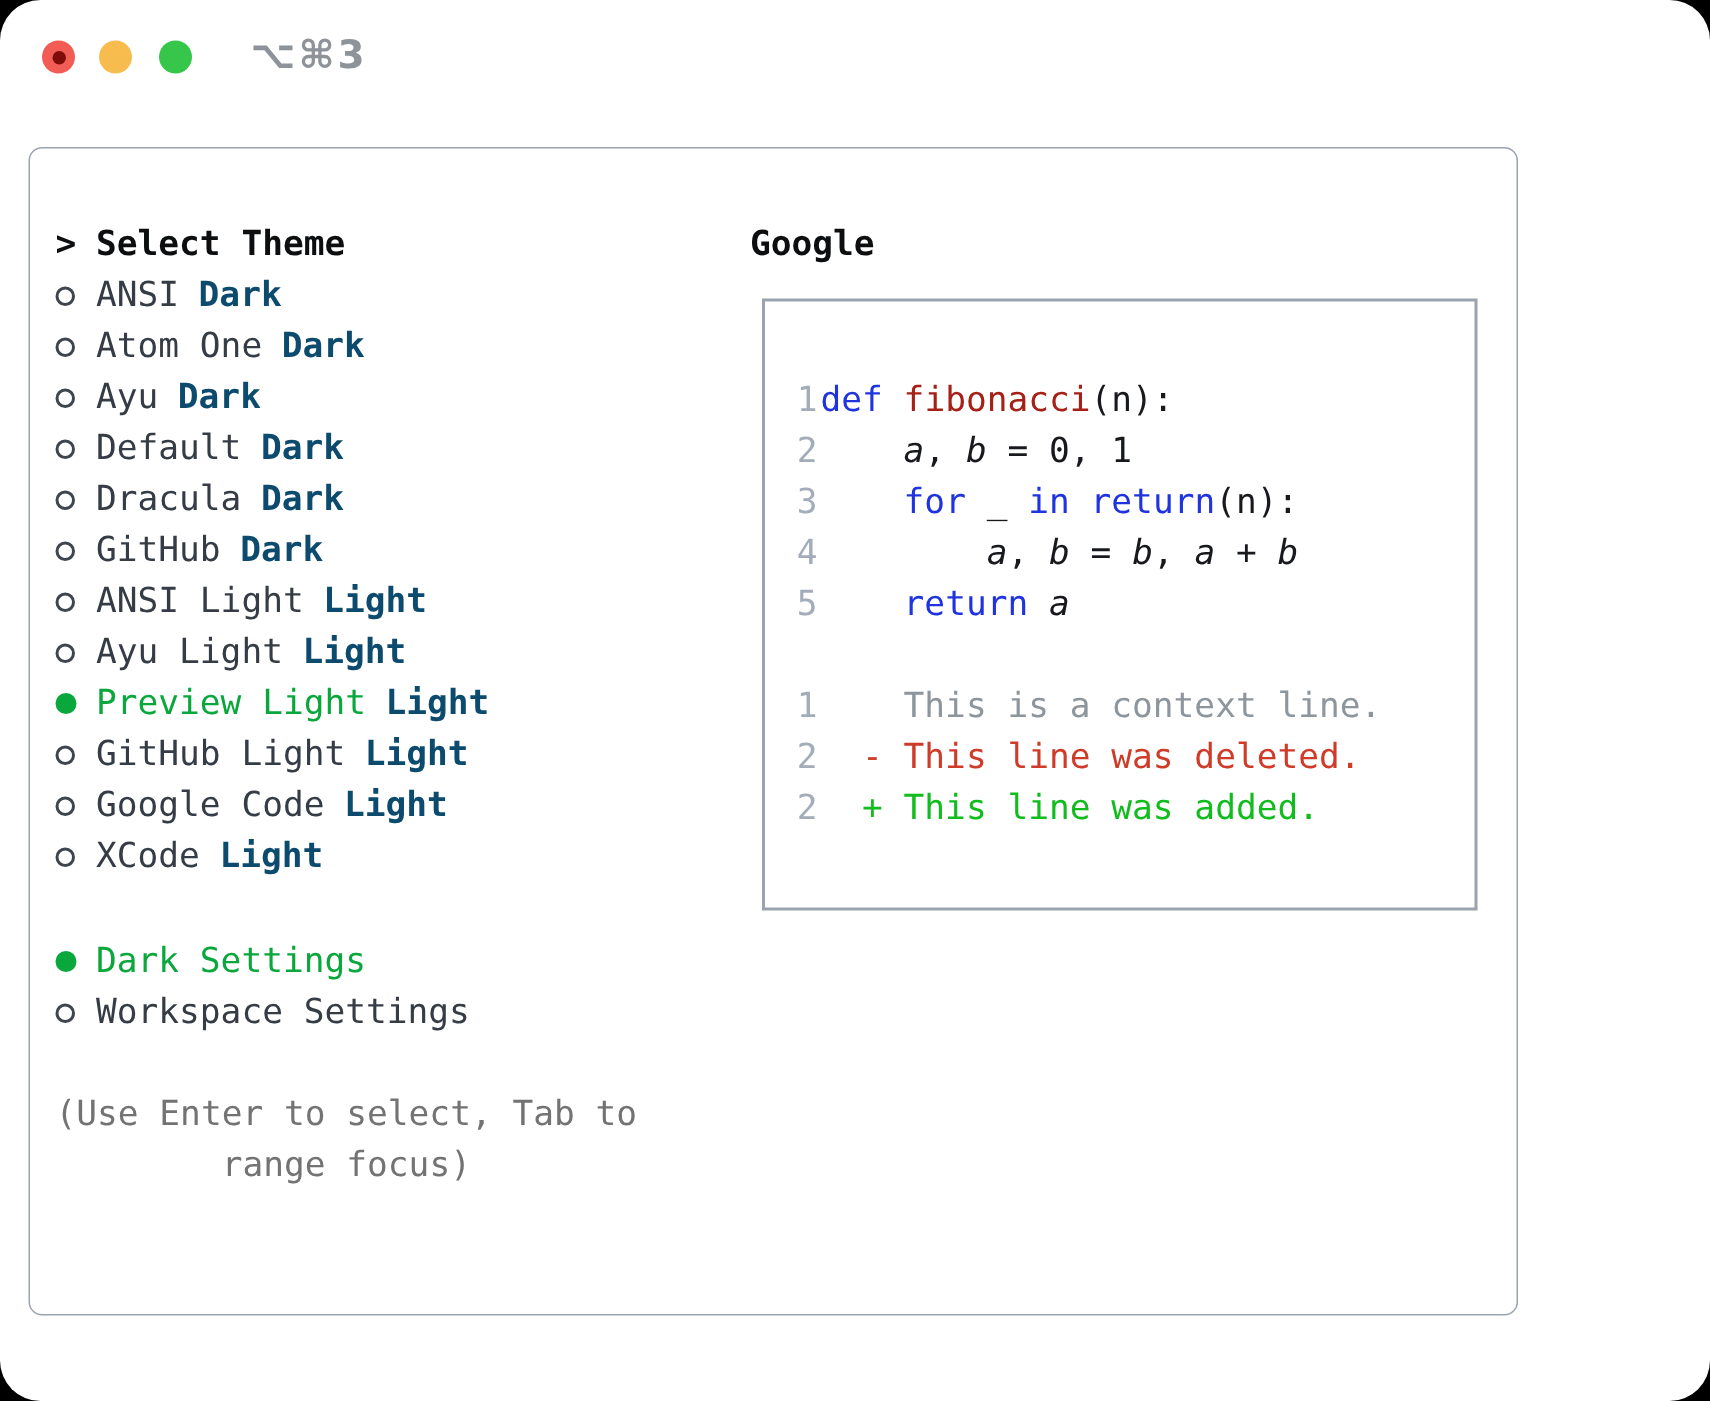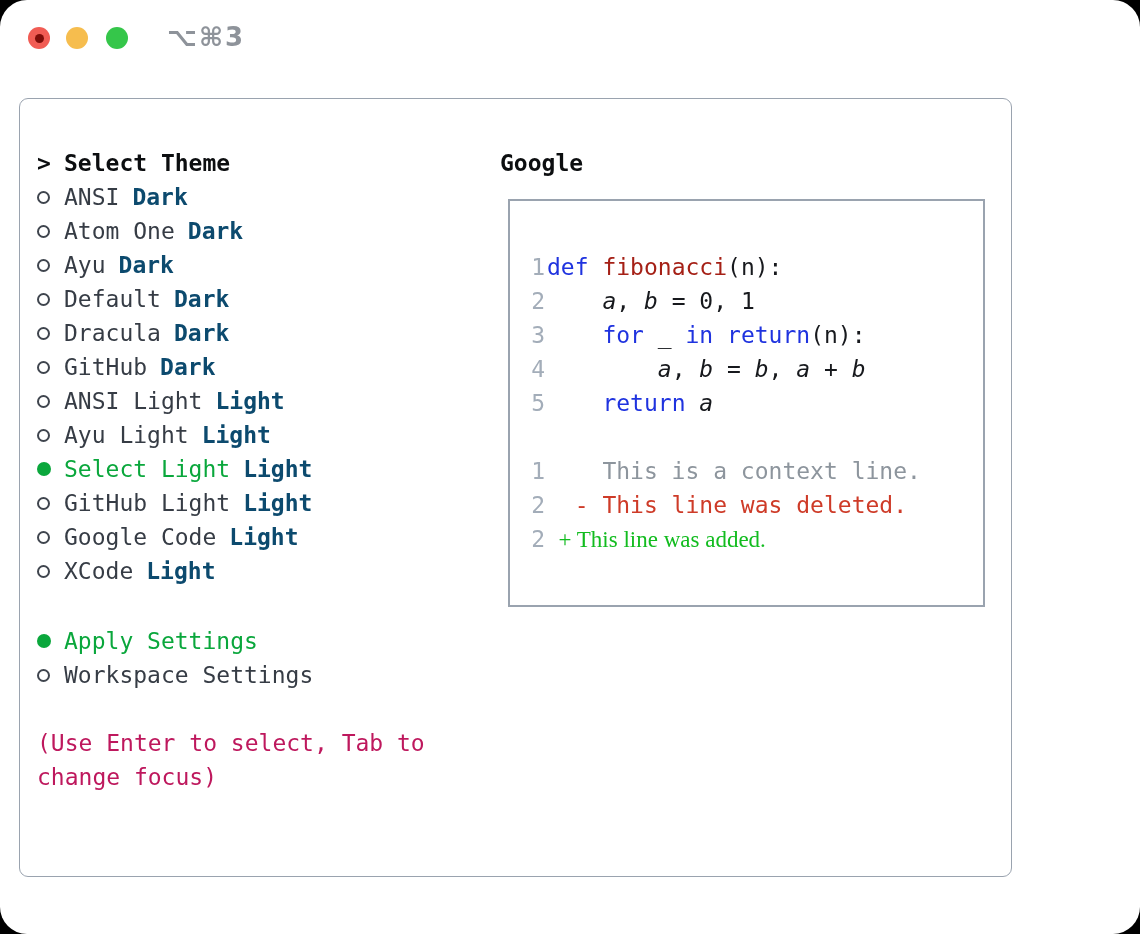--- a/index.html
+++ b/index.html
@@ -84,7 +84,7 @@
           <div class="row"><span class="bullet"><span class="circle-hollow"></span></span><span class="name">GitHub</span><span class="variant">Dark</span></div>
           <div class="row"><span class="bullet"><span class="circle-hollow"></span></span><span class="name">ANSI Light</span><span class="variant">Light</span></div>
           <div class="row"><span class="bullet"><span class="circle-hollow"></span></span><span class="name">Ayu Light</span><span class="variant">Light</span></div>
-          <div class="row selected"><span class="bullet"><span class="circle-filled"></span></span><span class="name">Select Light</span><span class="variant">Light</span></div>
+          <div class="row selected"><span class="bullet"><span class="circle-filled"></span></span><span class="name">Preview Light</span><span class="variant">Light</span></div>
           <div class="row"><span class="bullet"><span class="circle-hollow"></span></span><span class="name">GitHub Light</span><span class="variant">Light</span></div>
           <div class="row"><span class="bullet"><span class="circle-hollow"></span></span><span class="name">Google Code</span><span class="variant">Light</span></div>
           <div class="row"><span class="bullet"><span class="circle-hollow"></span></span><span class="name">XCode</span><span class="variant">Light</span></div>

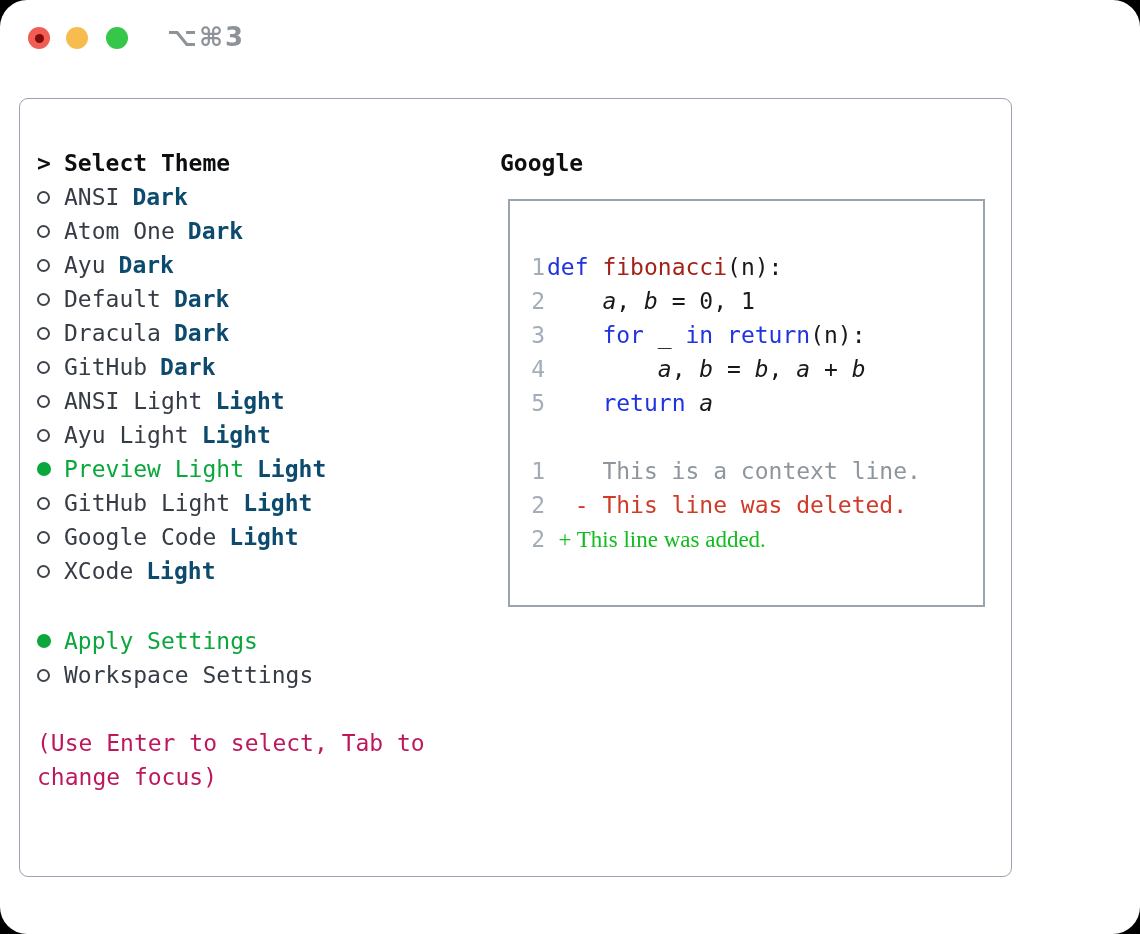--- a/index.html
+++ b/index.html
@@ -53,7 +53,7 @@
   .seg-var{font-style:italic;}
   .seg-context{color:#8d959d;}
   .seg-deleted{color:#ce3b28;}
-  .seg-added{color:#12bc1f;font-family:Liberation Serif, serif;}
+  .seg-added{color:#12bc1f;}
 </style>
 </head>
 <body>

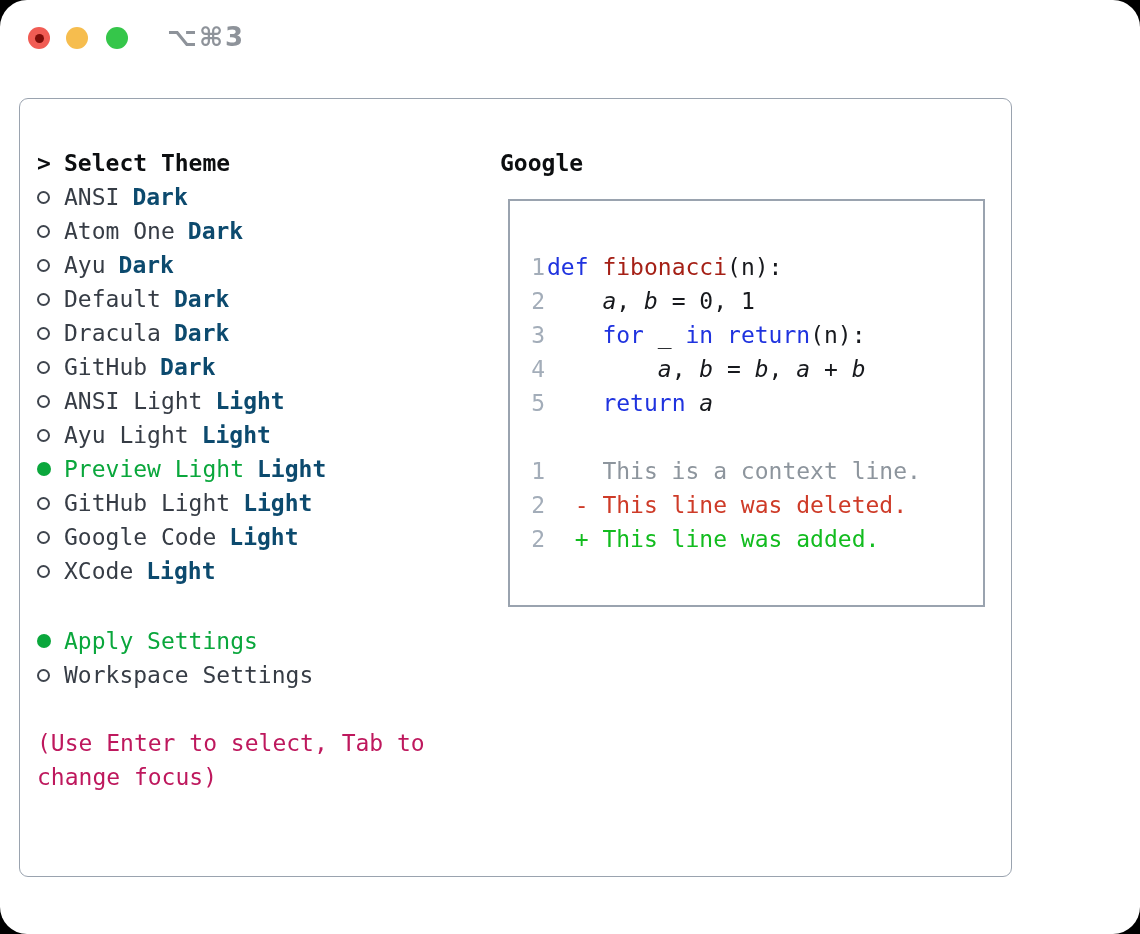--- a/index.html
+++ b/index.html
@@ -94,7 +94,7 @@
 
 
       <div id="apply-list">
-          <div class="row selected"><span class="bullet"><span class="circle-filled"></span></span><span class="name">Apply Settings</span></div>
+          <div class="row selected"><span class="bullet"><span class="circle-filled"></span></span><span class="name">Dark Settings</span></div>
           <div class="row"><span class="bullet"><span class="circle-hollow"></span></span><span class="name">Workspace Settings</span></div>
         </div>
 

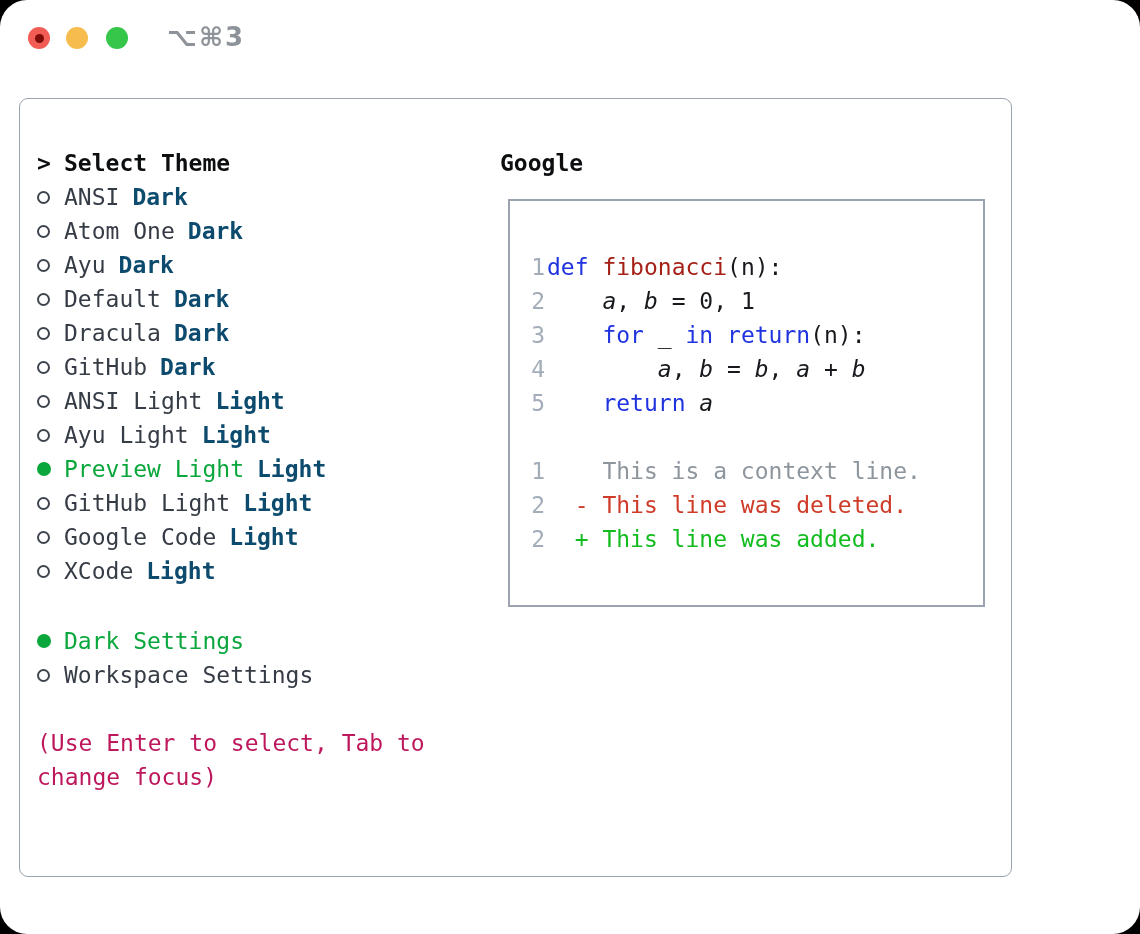--- a/index.html
+++ b/index.html
@@ -37,7 +37,7 @@
   .variant{color:#0c4a6e;margin-left:13px;font-weight:bold;}
   .spacer36{height:36px;}
   .spacer34{height:34px;}
-  .hint{height:34px;line-height:34px;color:#be185d;white-space:pre;}
+  .hint{height:34px;line-height:34px;color:#737373;white-space:pre;text-align:center;}
 
   
   .preview-title{position:absolute;left:480px;top:47px;height:34px;line-height:34px;

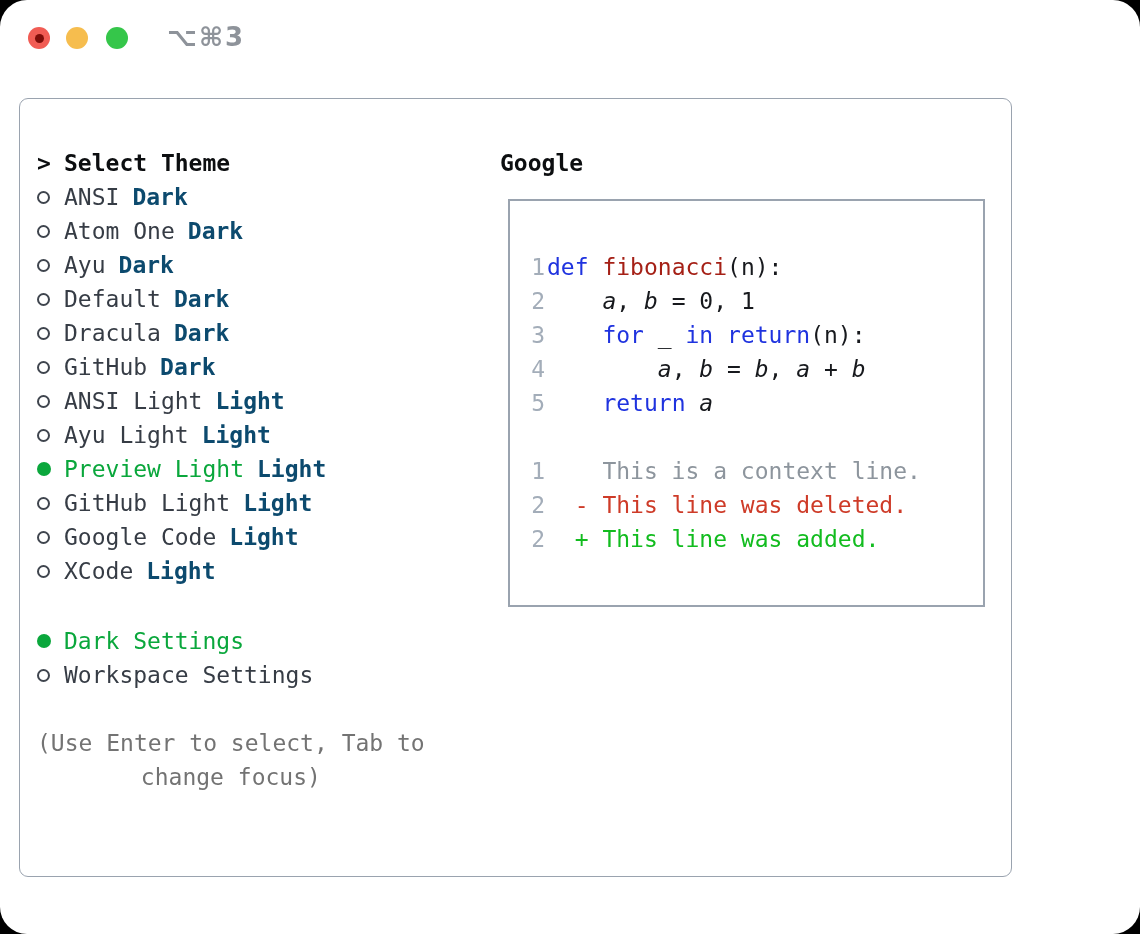--- a/index.html
+++ b/index.html
@@ -101,7 +101,7 @@
       <div class="spacer34"></div>
 
       <div class="hint">(Use Enter to select, Tab to</div>
-      <div class="hint">change focus)</div>
+      <div class="hint">range focus)</div>
     </div>
 
     <div class="preview-title">Google</div>

